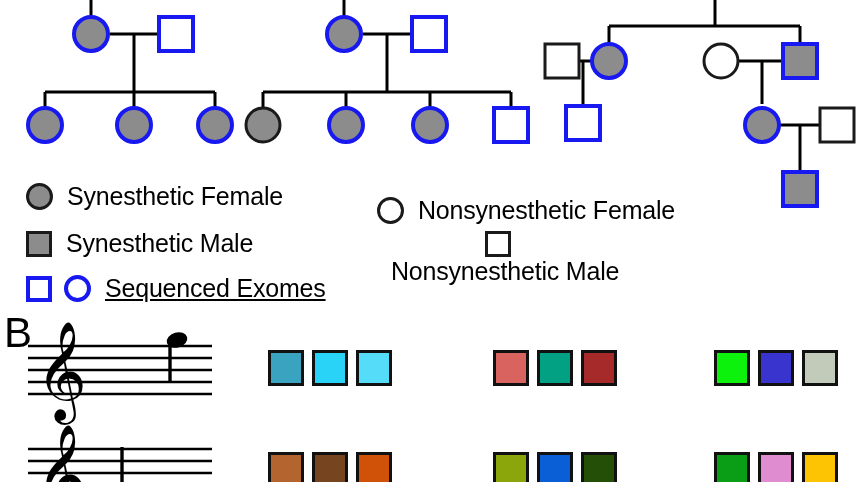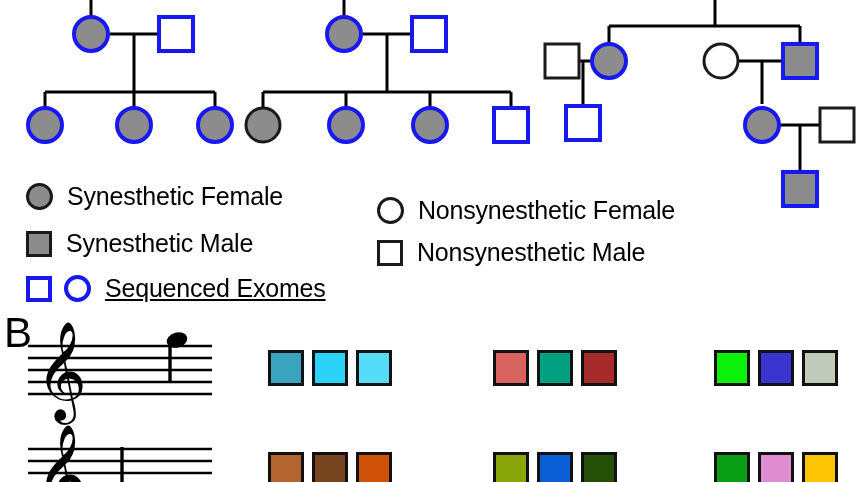--- a/index.html
+++ b/index.html
@@ -189,7 +189,7 @@
       <span class="legend-label" style="margin-left:14px;">Synesthetic Male</span>
     </div>
 
-    <div class="legend-row" style="left:377px; top:238px;">
+    <div class="legend-row" style="left:377px; top:231px;flex-direction:column;">
       <span class="sym sym-square-open"></span>
       <span class="legend-label" style="margin-left:14px;">Nonsynesthetic Male</span>
     </div>

